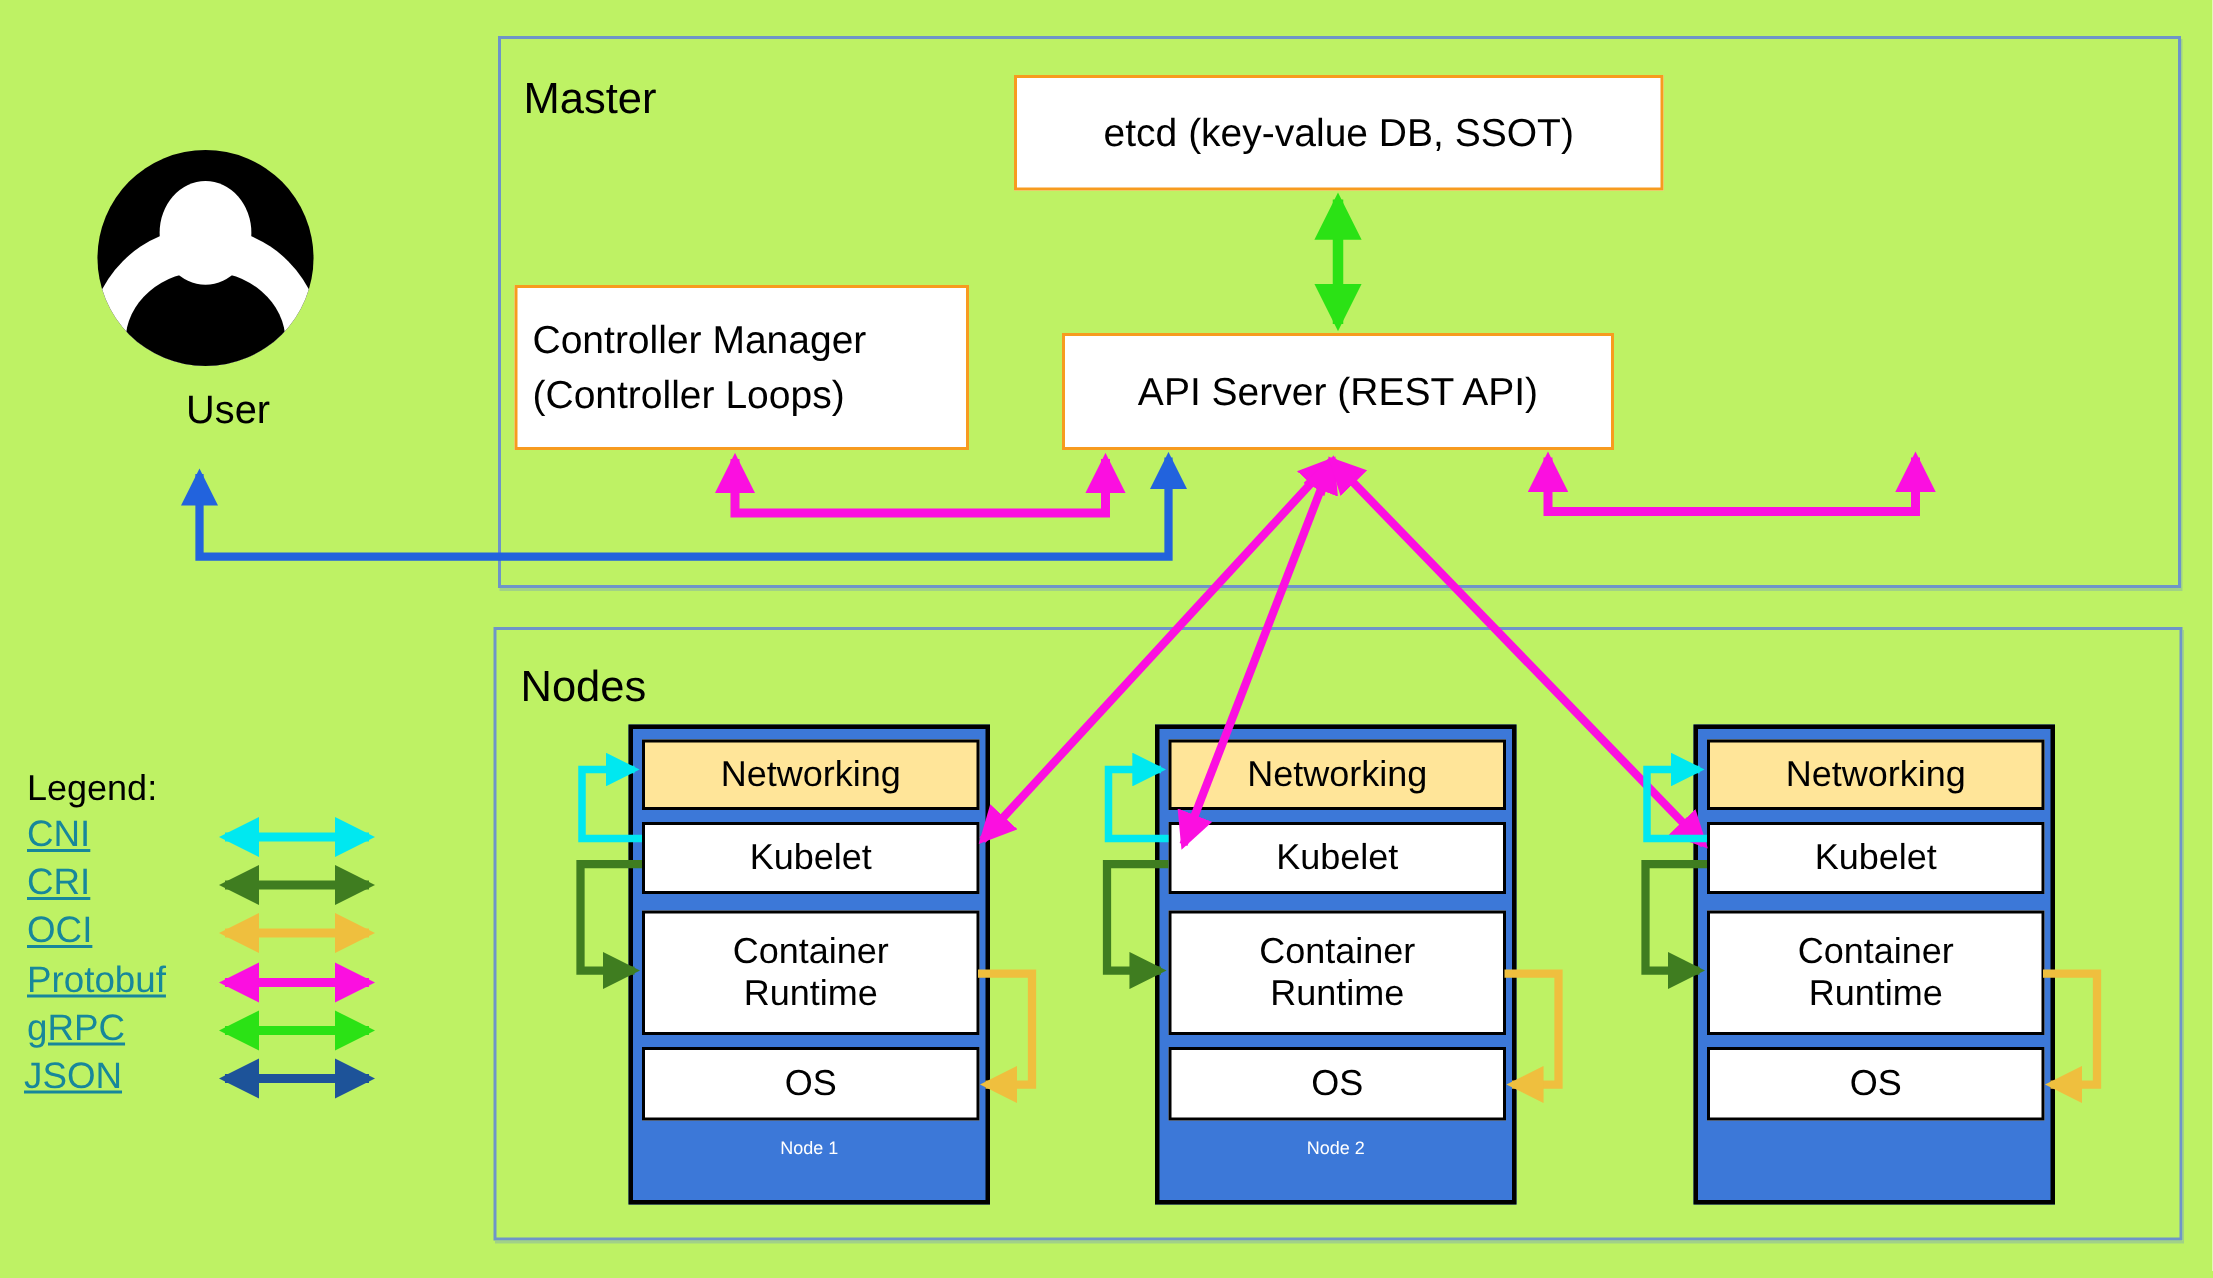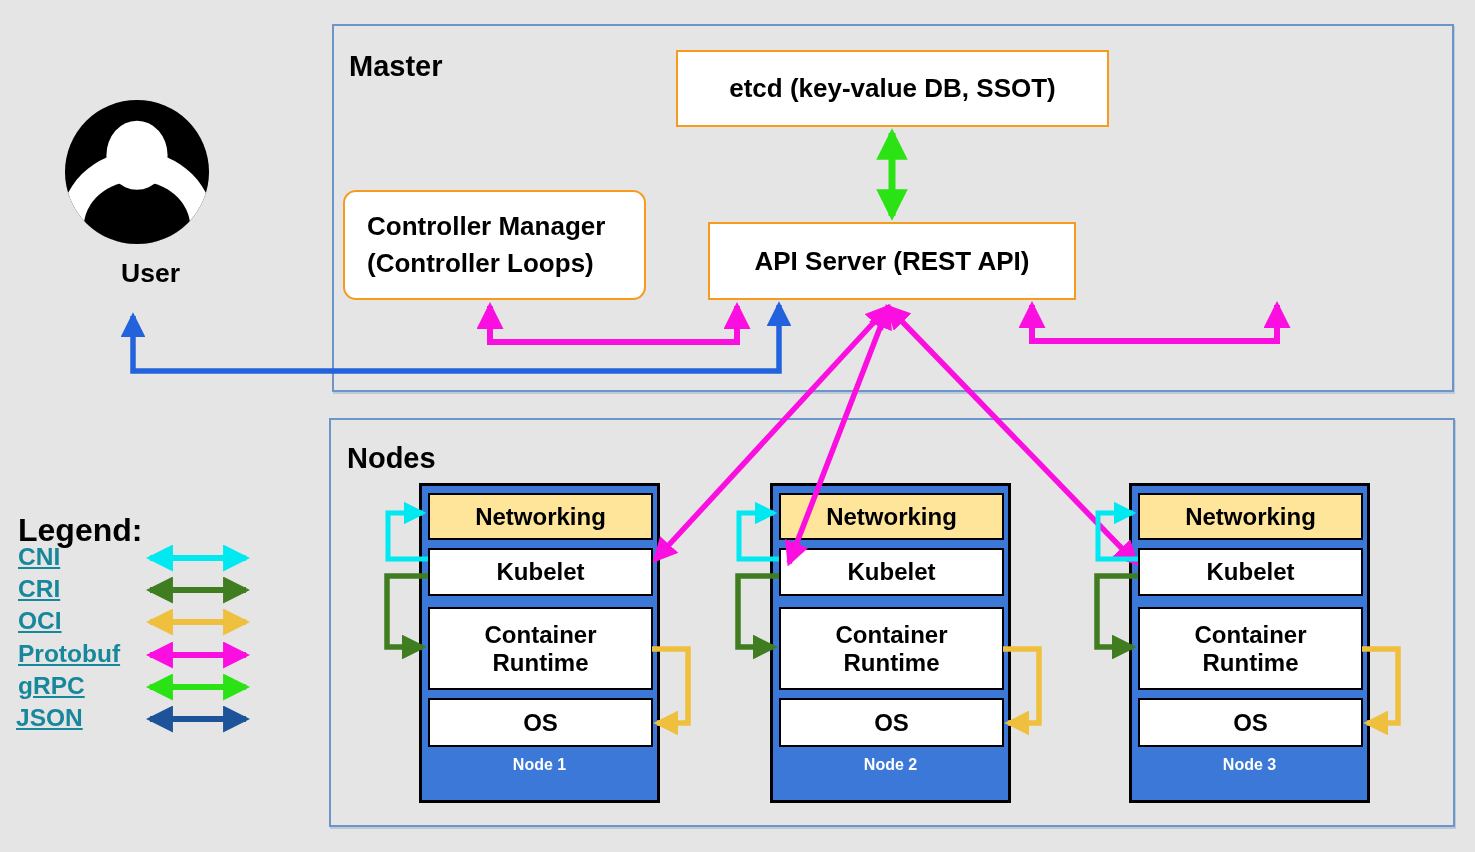--- a/index.html
+++ b/index.html
@@ -9,8 +9,8 @@
     --user_arrow:#2263dd; --ink:#000000;
   }
   html,body{margin:0;padding:0;background:#ffffff;}
-  .stage{position:relative;width:1475px;height:852px;background:#e5e5e5;overflow:hidden;
-         font-family:"Liberation Sans",sans-serif;color:var(--ink);font-weight:bold;}
+  .stage{position:relative;width:1475px;height:852px;background:#bef264;overflow:hidden;
+         font-family:"Liberation Sans",sans-serif;color:var(--ink);}
   .abs{position:absolute;box-sizing:border-box;}
   .frame{border:2px solid var(--frame_blue);background:transparent;box-shadow:1px 2px 0 rgba(110,149,200,.35);}
   .frame-label{font-size:29px;color:#000;}

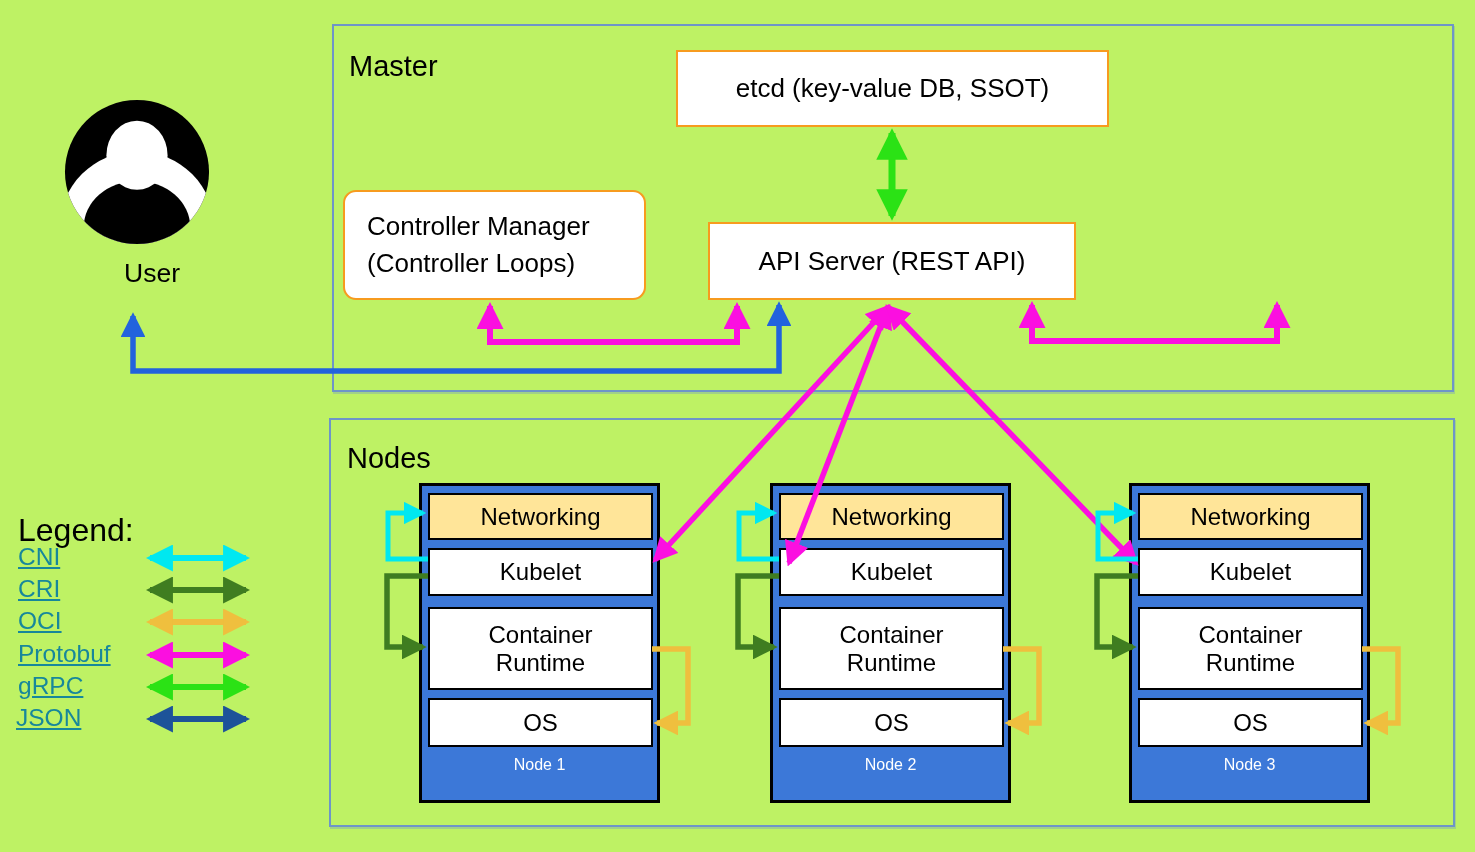--- a/index.html
+++ b/index.html
@@ -52,7 +52,7 @@
 
   <div class="abs obox" style="left:676px;top:50px;width:433px;height:77px;">etcd (key-value DB, SSOT)</div>
 
-  <div class="abs obox left" style="left:343px;top:190px;width:303px;height:110px;padding-left:22px;border-radius:13px;">
+  <div class="abs obox left" style="left:343px;top:190px;width:303px;height:110px;padding-left:10px;">
     <div class="lines">
       <div>Controller Manager</div>
       <div>(Controller Loops)</div>

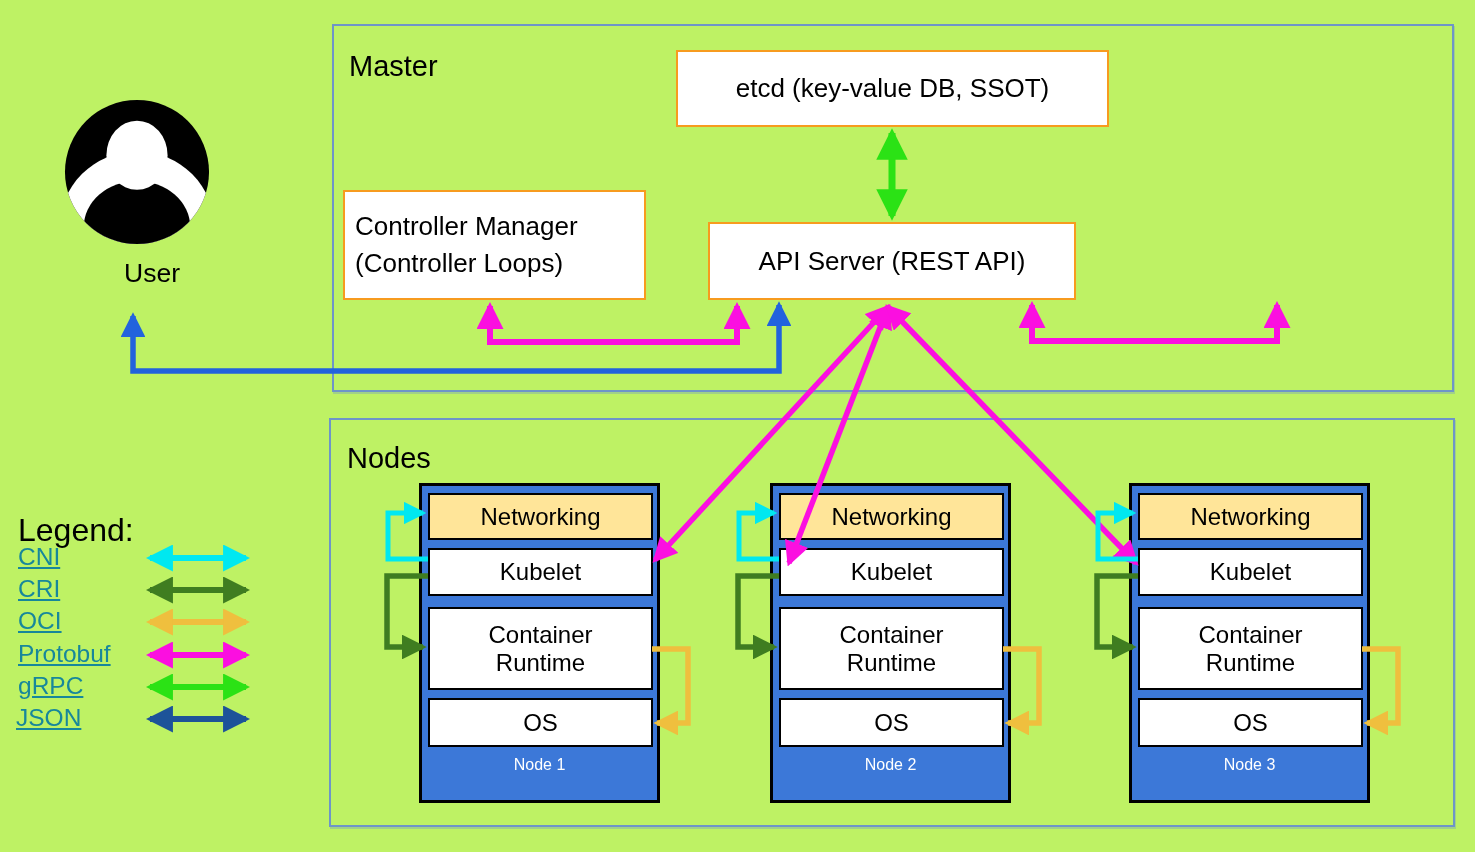--- a/index.html
+++ b/index.html
@@ -26,7 +26,7 @@
   .layer.cr{padding:0 40px;}
   .node-footer{position:absolute;left:0;width:100%;top:256px;height:46px;display:flex;
                align-items:center;justify-content:center;color:#fff;font-size:16px;}
-  .legend-title{font-size:32px;color:#000;}
+  .legend-title{font-size:24px;color:#000;}
   .legend-link{font-size:24.5px;color:var(--link_teal);text-decoration:underline;cursor:pointer;}
   svg.overlay{position:absolute;left:0;top:0;pointer-events:none;}
   .s-cni{stroke:var(--cni);}   .f-cni{fill:var(--cni);}

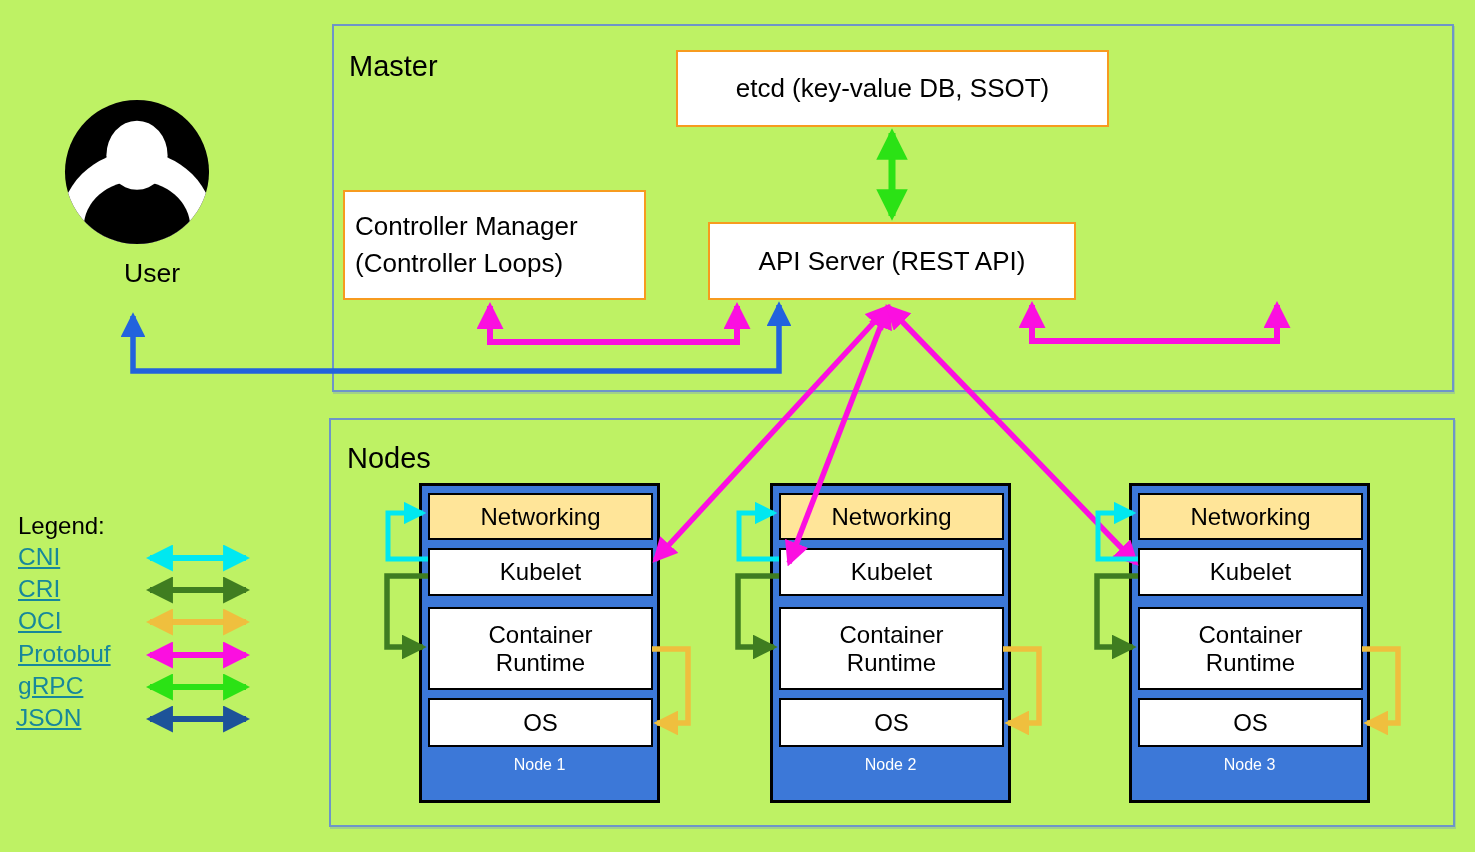--- a/index.html
+++ b/index.html
@@ -25,7 +25,7 @@
   .layer.net{background:var(--net_yellow);}
   .layer.cr{padding:0 40px;}
   .node-footer{position:absolute;left:0;width:100%;top:256px;height:46px;display:flex;
-               align-items:center;justify-content:center;color:#fff;font-size:16px;}
+               align-items:center;justify-content:center;color:#fff;font-size:12px;}
   .legend-title{font-size:24px;color:#000;}
   .legend-link{font-size:24.5px;color:var(--link_teal);text-decoration:underline;cursor:pointer;}
   svg.overlay{position:absolute;left:0;top:0;pointer-events:none;}

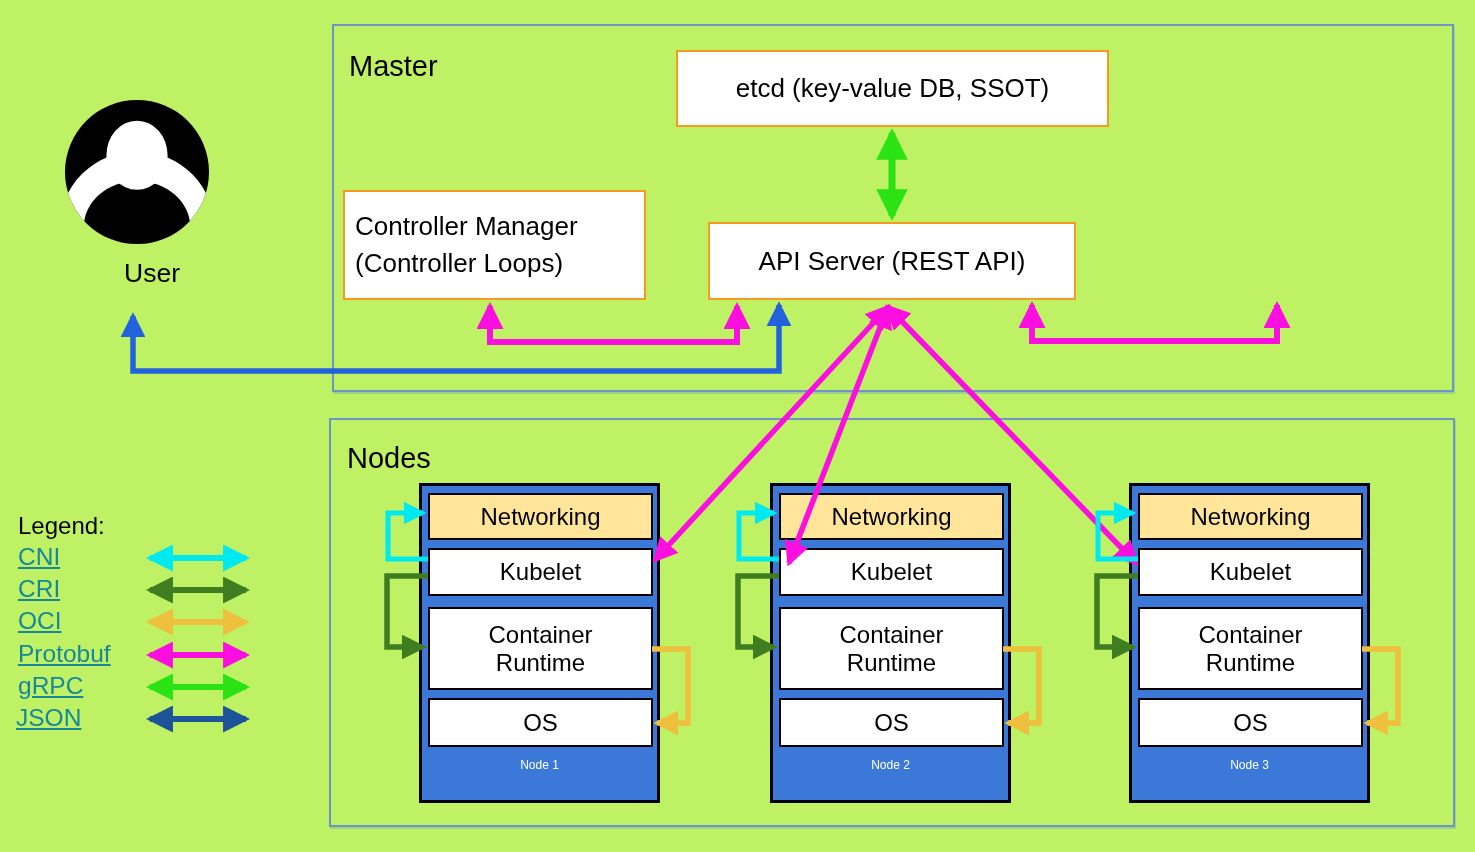--- a/index.html
+++ b/index.html
@@ -98,7 +98,6 @@
     <div class="layer" style="top:62px;height:48px;">Kubelet</div>
     <div class="layer cr" style="top:121px;height:83px;">Container Runtime</div>
     <div class="layer" style="top:212px;height:49px;">OS</div>
-    <div class="node-footer">Node 3</div>
   </div>
 
   <div class="abs legend-title" style="left:18px;top:512px;">Legend:</div>

